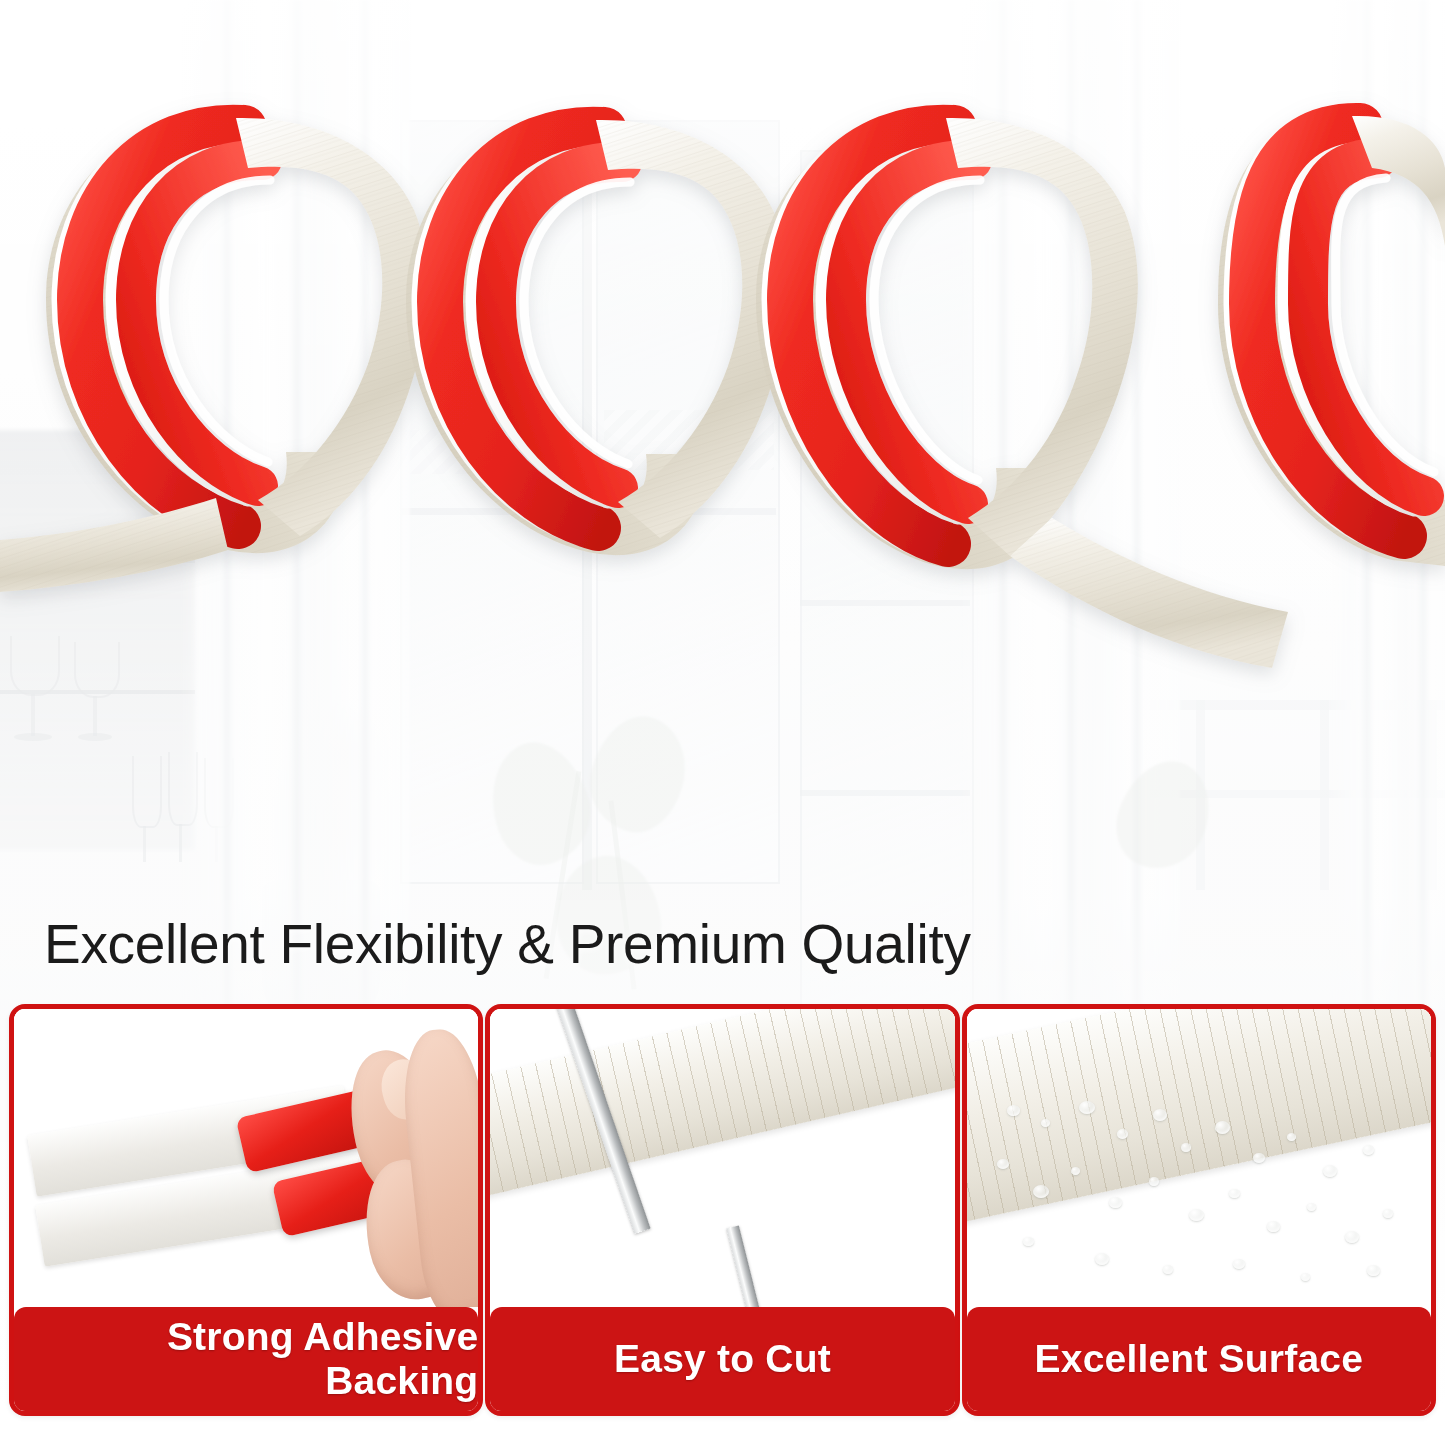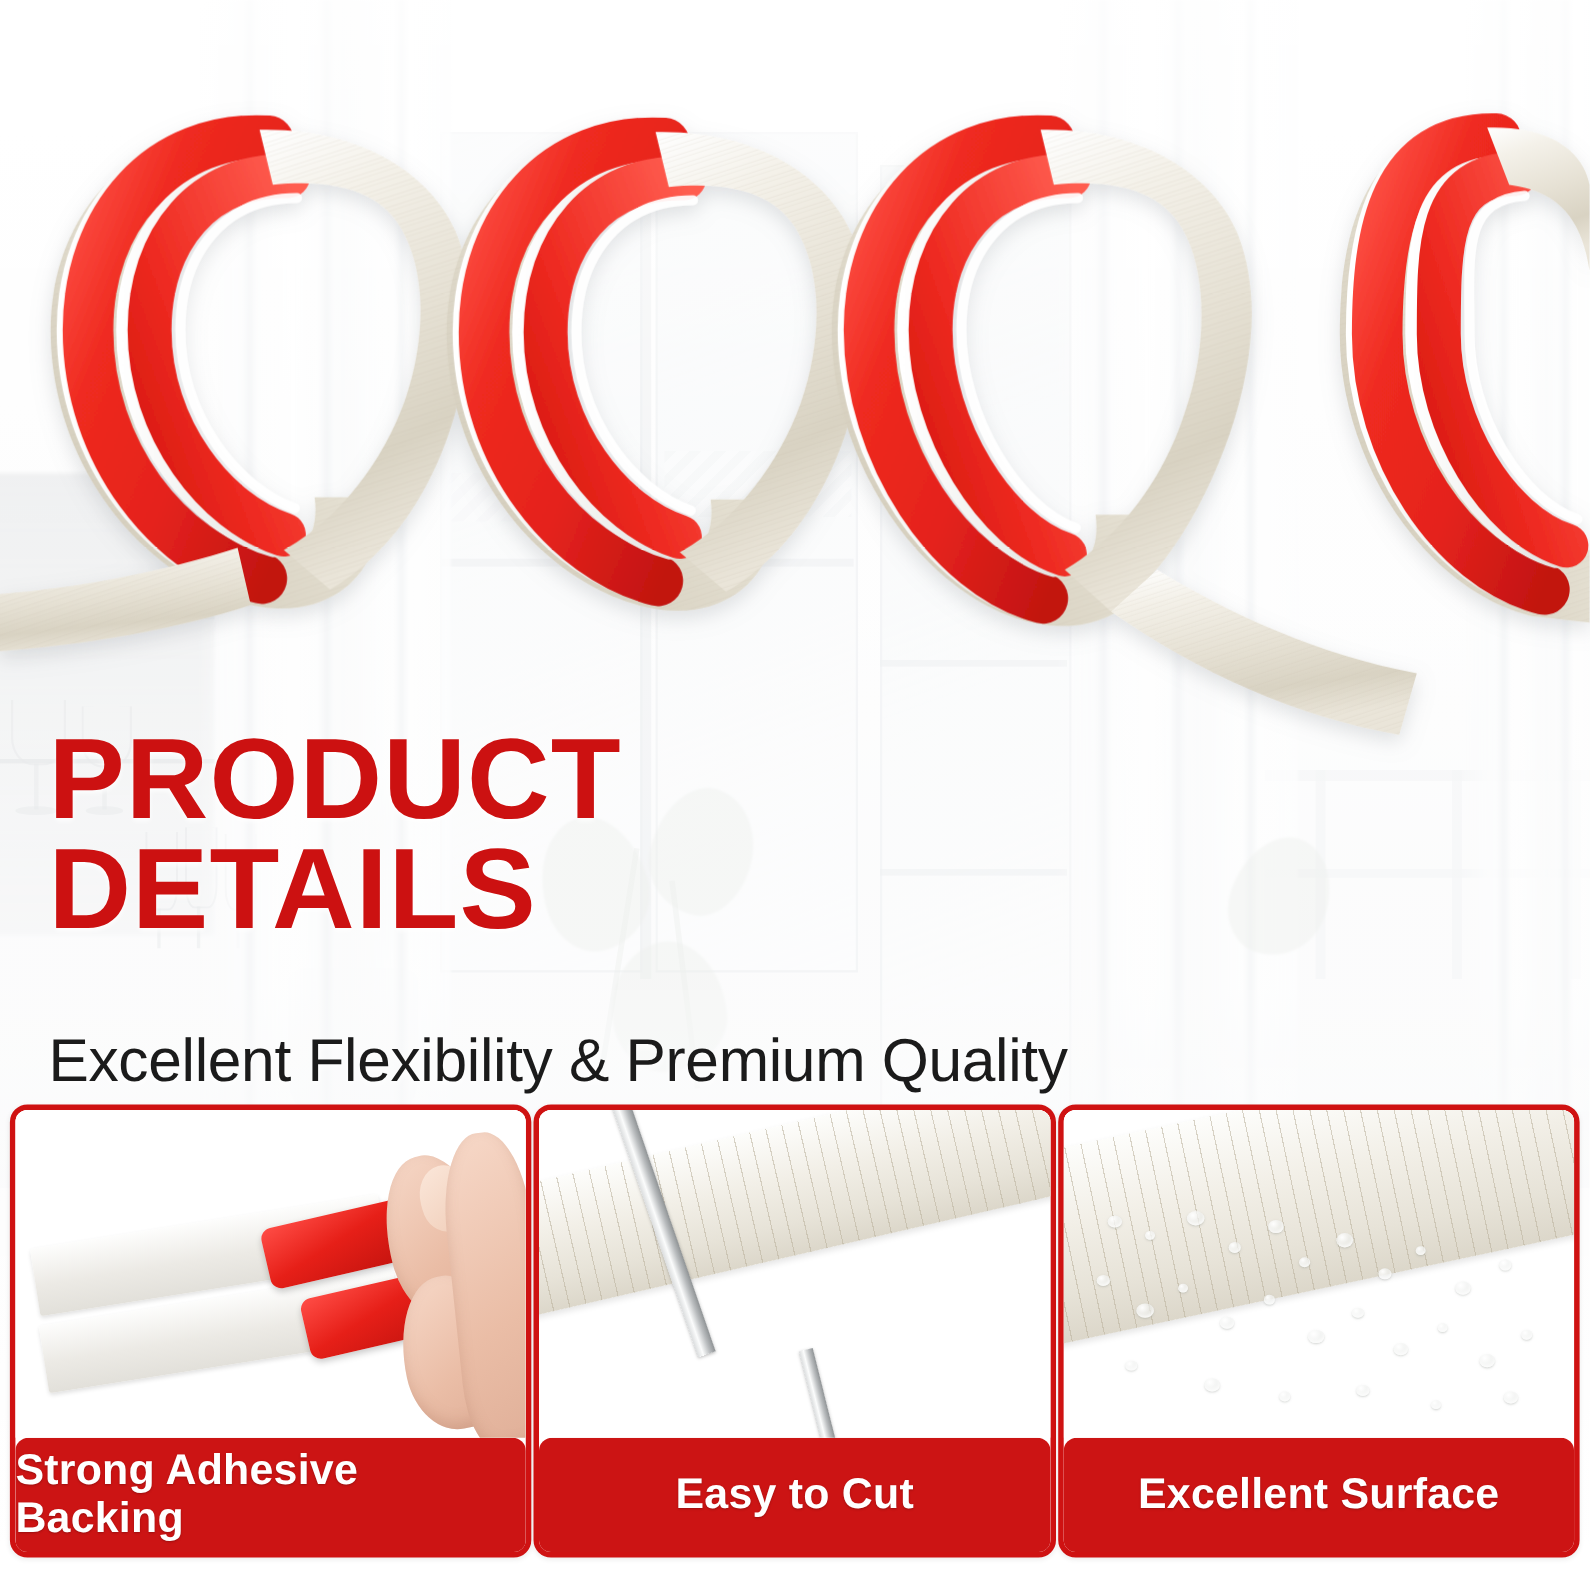--- a/index.html
+++ b/index.html
@@ -335,10 +335,6 @@
     </g>
   </svg>
 
-  <div class="heading">
-    <div class="h-line">PRODUCT</div>
-    <div class="h-line">DETAILS</div>
-  </div>
   <div class="subtitle">Excellent Flexibility &amp; Premium Quality</div>
 
   <div class="panels">

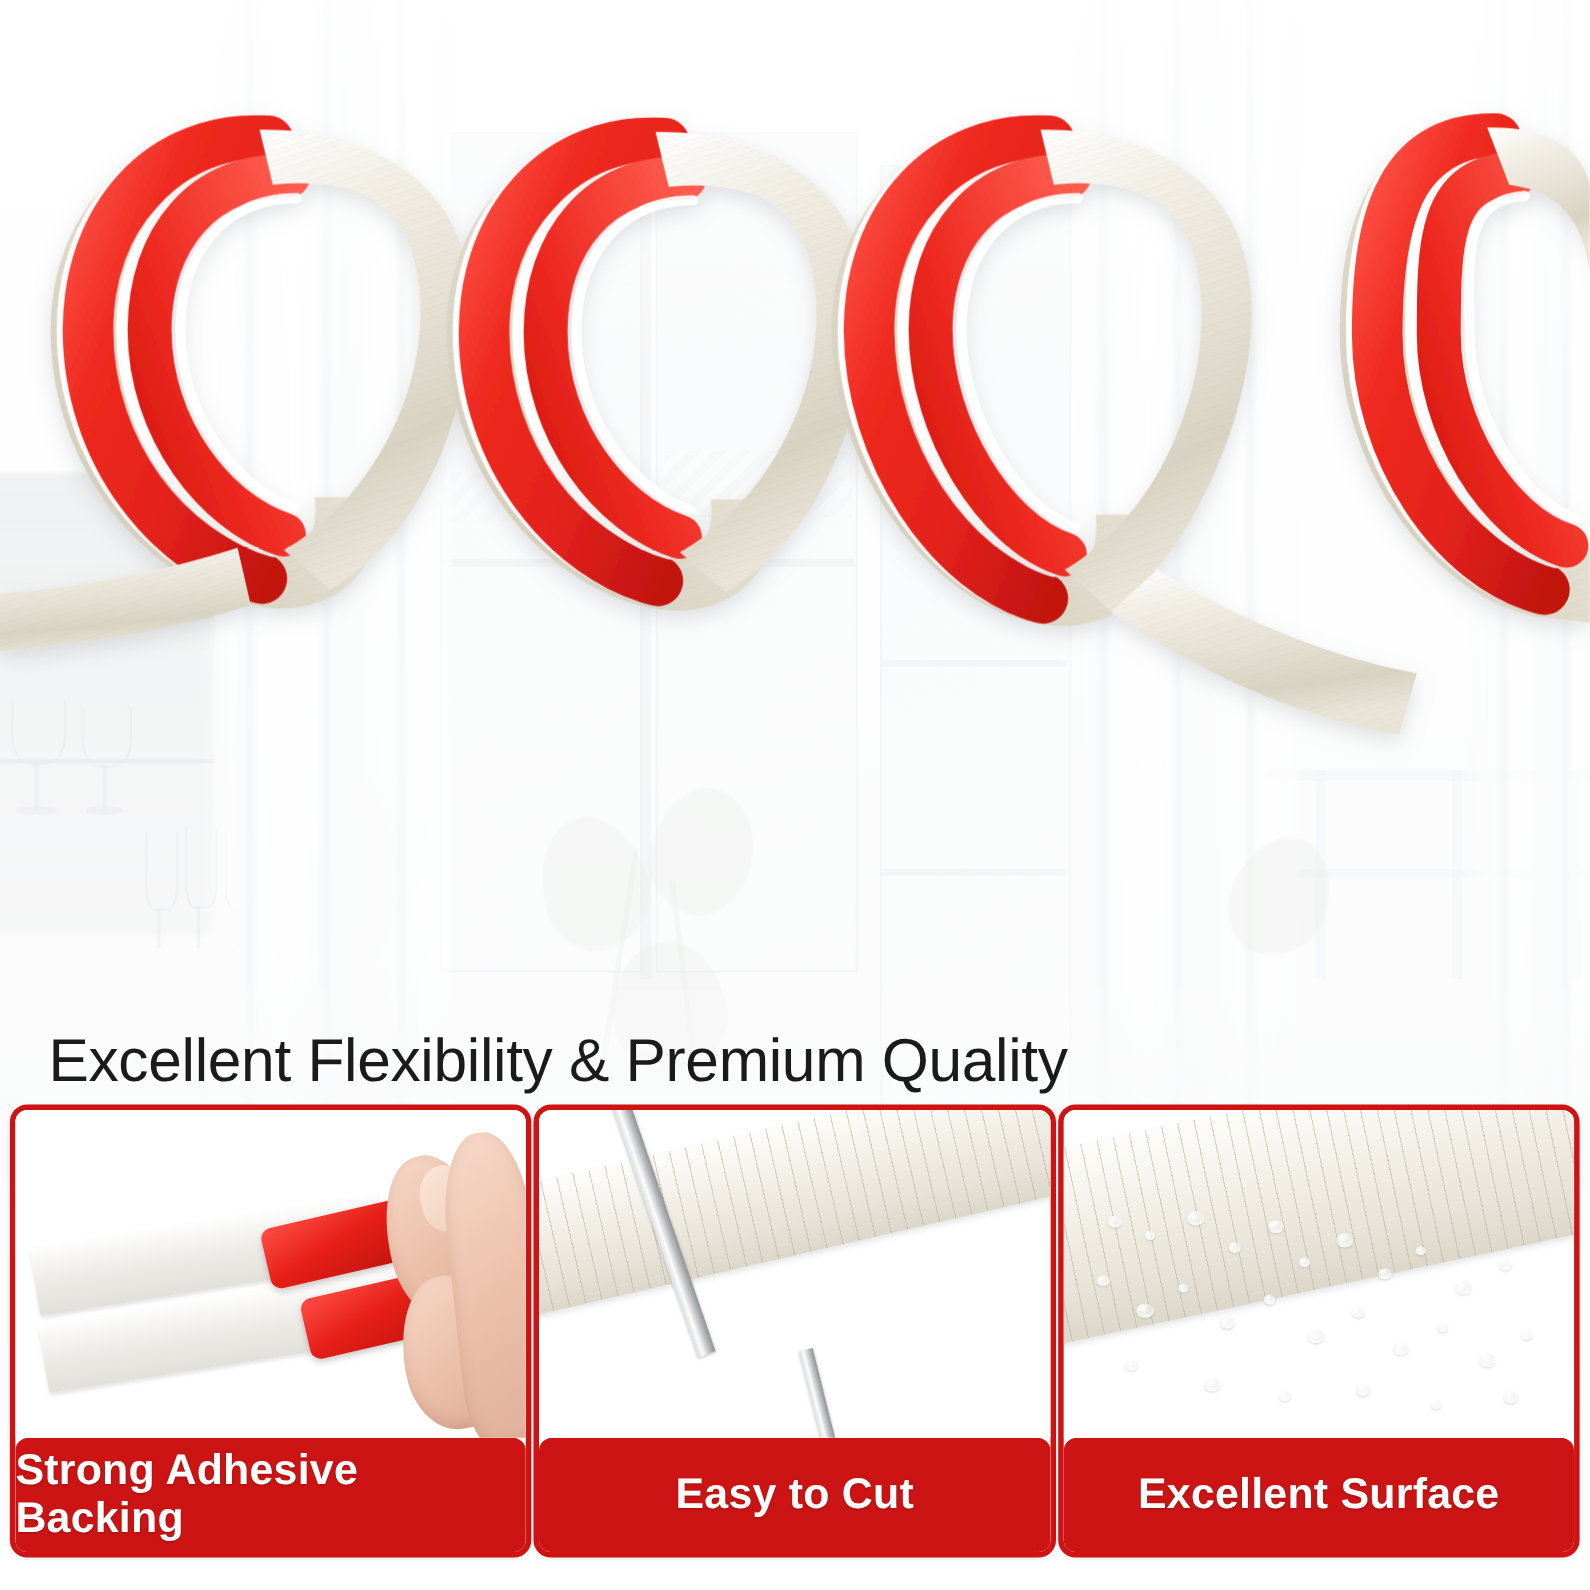--- a/index.html
+++ b/index.html
@@ -60,7 +60,7 @@
           font-family:"Liberation Sans",sans-serif;}
   .subtitle{position:absolute;left:44px;top:912px;z-index:9;
             font-size:55px;color:#1b1b1b;letter-spacing:-.3px;white-space:nowrap;
-            text-shadow:0 2px 6px rgba(255,255,255,.9);margin-top:20px;}
+            text-shadow:0 2px 6px rgba(255,255,255,.9);}
 
   
   .panels{position:absolute;left:0;top:1004px;width:1445px;height:412px;

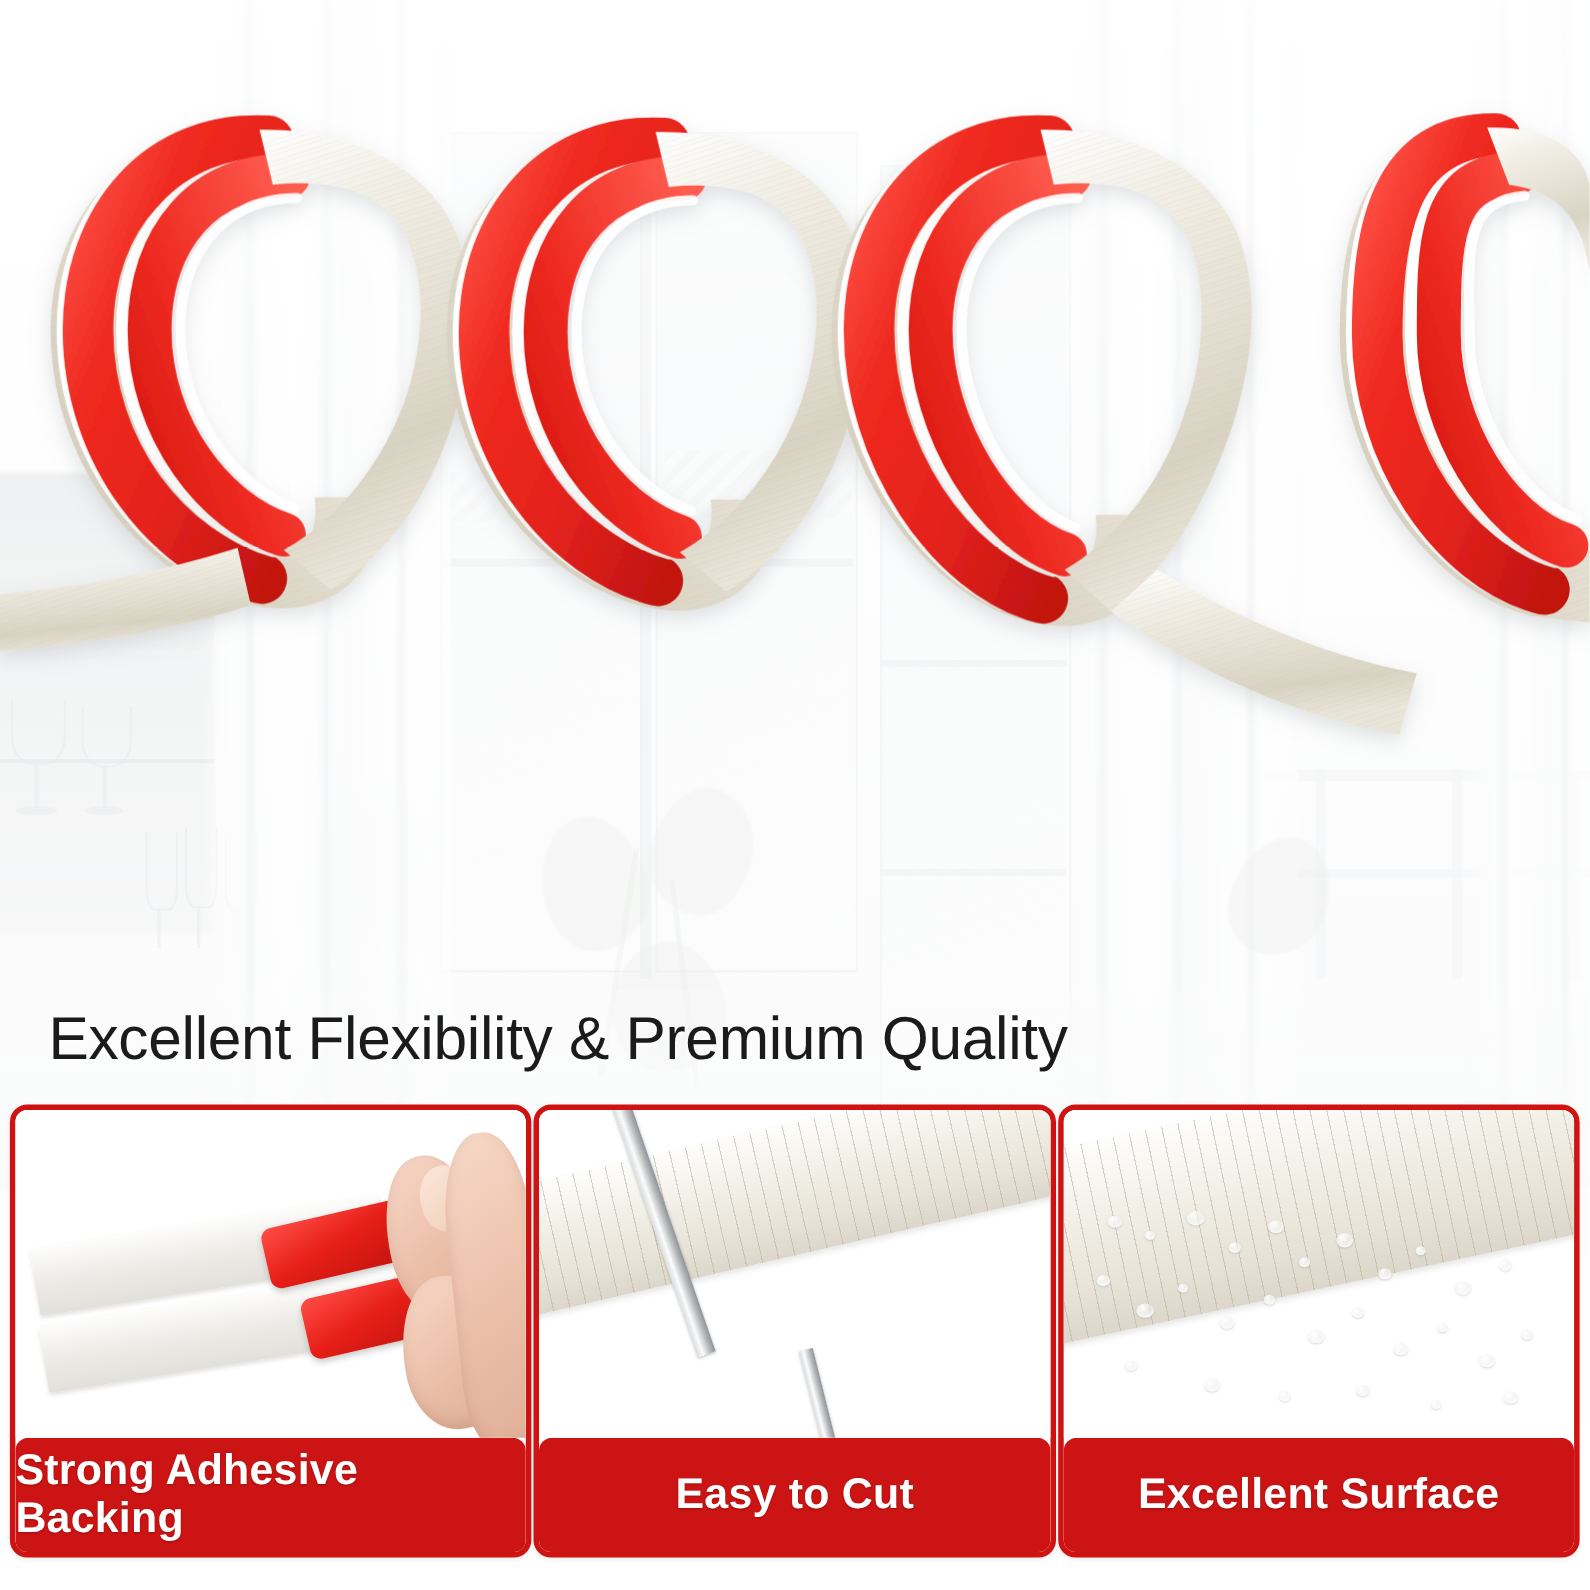--- a/index.html
+++ b/index.html
@@ -64,7 +64,7 @@
 
   
   .panels{position:absolute;left:0;top:1004px;width:1445px;height:412px;
-          display:flex;gap:2px;padding:0 9px;box-sizing:border-box;z-index:10;}
+          display:flex;gap:2px;padding:0 9px;box-sizing:border-box;z-index:10;text-align:right;}
   .panel{flex:1;display:flex;flex-direction:column;
          border:5px solid #cf1212;border-radius:16px;overflow:hidden;background:#fff;
          box-shadow:0 2px 5px rgba(0,0,0,.07);}

